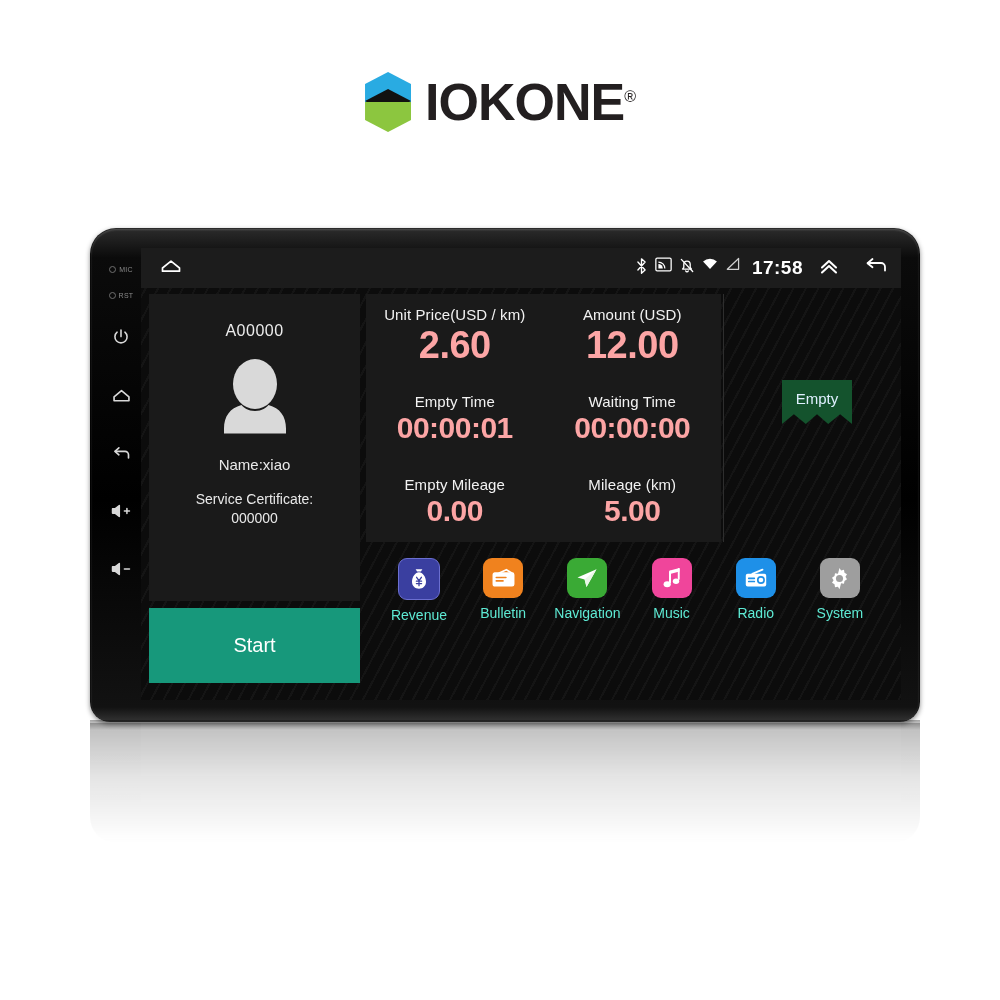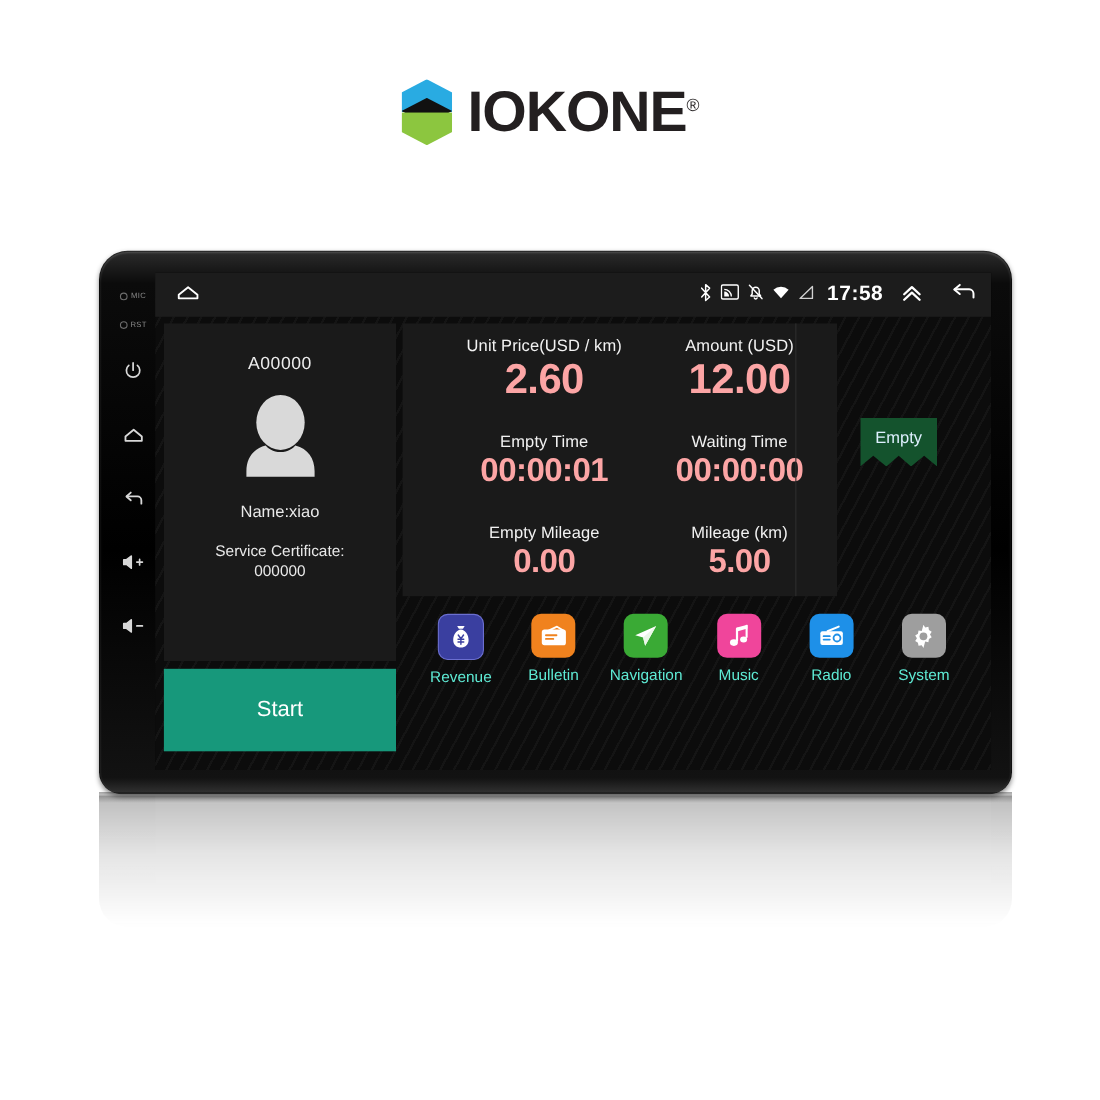--- a/index.html
+++ b/index.html
@@ -87,7 +87,7 @@
   }
   #statusbar .sb-left{flex:0 0 auto;display:flex;align-items:center;}
   #statusbar .sb-spacer{flex:1 1 auto;}
-  #statusbar .sb-icons{display:flex;align-items:center;gap:7px;}
+  #statusbar .sb-icons{display:flex;gap:7px;}
   #statusbar .clock{
     font-size:19px;font-weight:bold;margin:0 4px 0 5px;letter-spacing:.5px;
   }

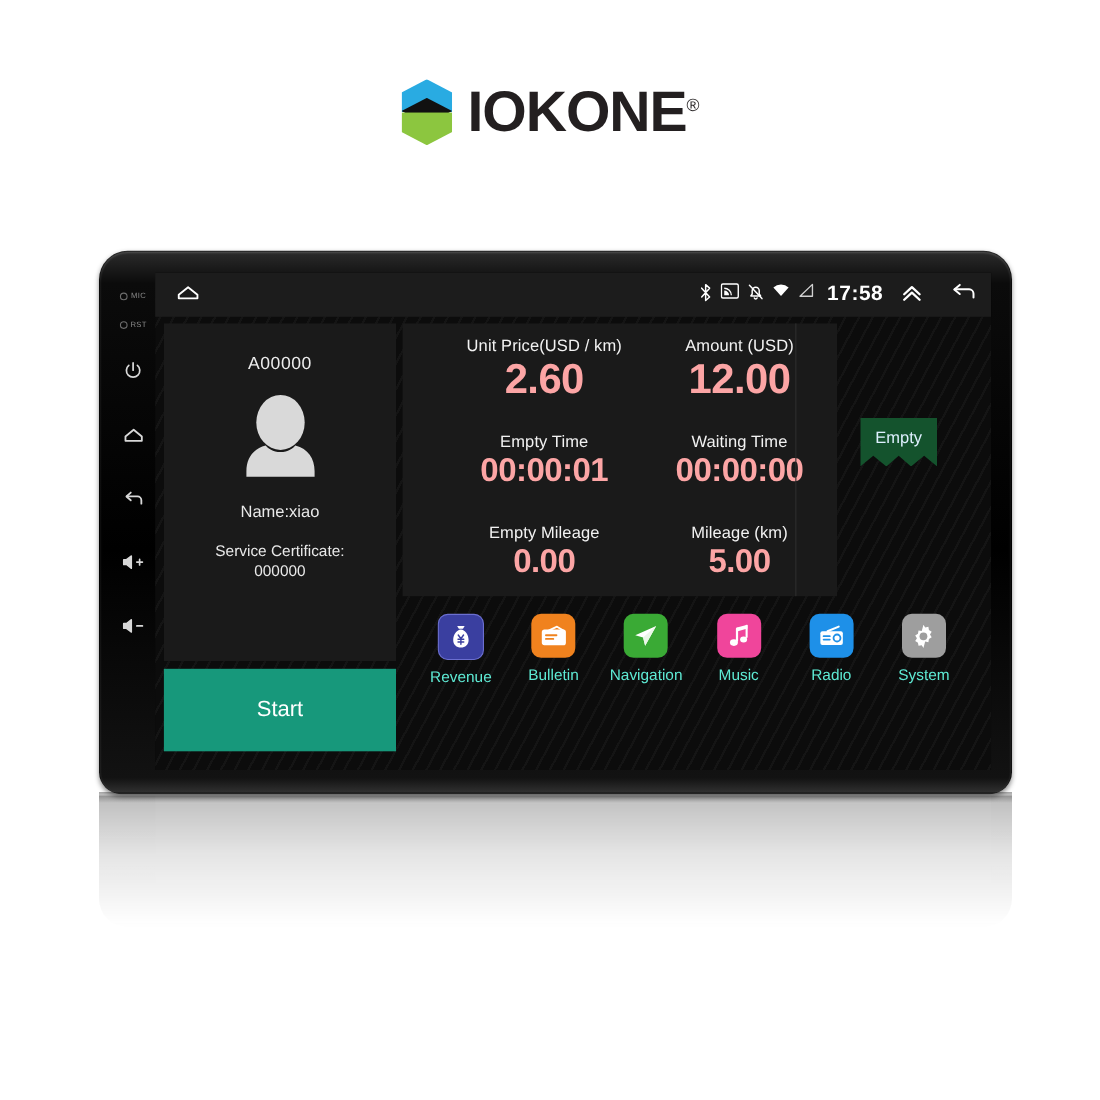--- a/index.html
+++ b/index.html
@@ -123,7 +123,6 @@
     left:225px;top:6px;width:355px;height:248px;
     display:grid;grid-template-columns:1fr 1fr;grid-template-rows:1fr 1fr 1fr;
     color:#fff;
-    padding-left:40px;
   }
   .meter{display:flex;flex-direction:column;align-items:center;justify-content:center;}
   .meter .lbl{font-size:15px;color:#f2f2f2;margin-bottom:3px;letter-spacing:.1px;}

